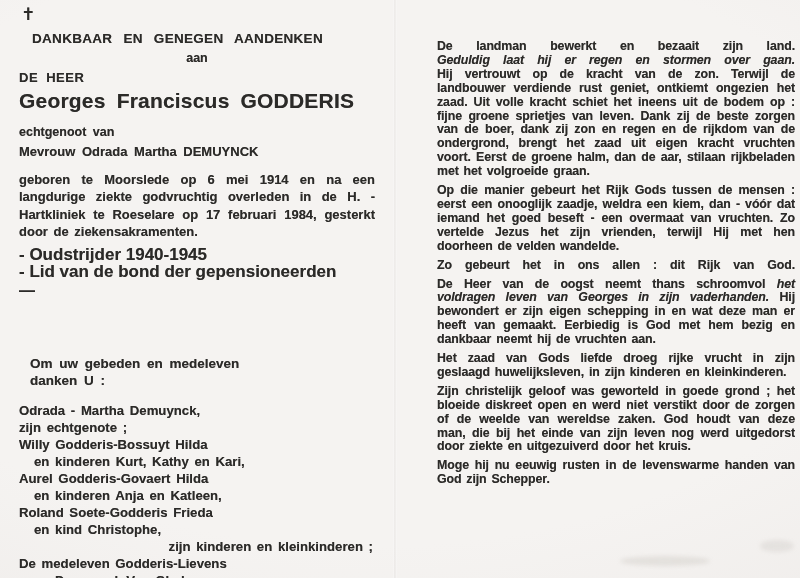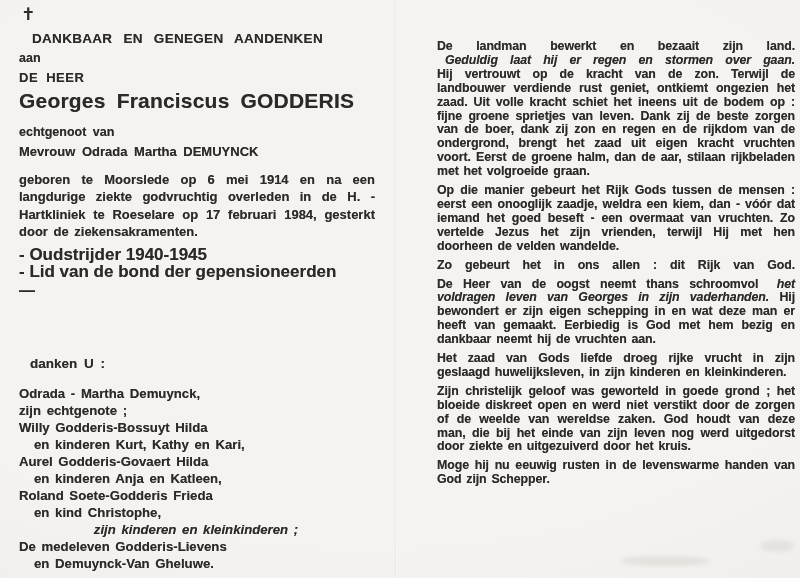--- a/index.html
+++ b/index.html
@@ -25,7 +25,7 @@
 
   .cross{font-size:17px;line-height:17px;margin-left:2px;}
   .dedication{font-size:13.5px;line-height:14px;margin-top:9px;letter-spacing:.3px;word-spacing:7px;padding-left:13px;}
-  .aan{font-size:12.5px;line-height:13px;margin-top:6px;}
+  .aan{font-size:12.5px;line-height:13px;margin-top:6px;text-align:center;}
   .honorific{font-size:13px;line-height:14px;margin-top:6px;letter-spacing:.5px;word-spacing:4px;}
   .name{font-size:21px;line-height:24px;margin-top:4px;letter-spacing:.2px;word-spacing:5px;}
   .spouse-of{font-size:12.5px;line-height:14px;margin-top:12px;word-spacing:3px;}

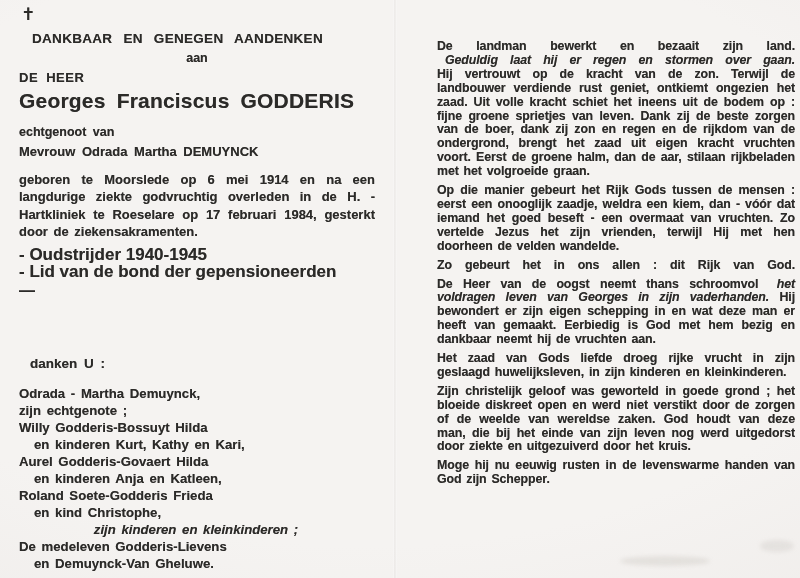--- a/index.html
+++ b/index.html
@@ -44,7 +44,7 @@
       word-spacing:1.5px;letter-spacing:-0.1px;}
   .rp .line{display:block;text-align:justify;text-align-last:justify;}
   .rp.stretch{text-align-last:justify;}
-  .rp i{margin-left:8px;}
+  .rp i{}
   .txt{text-shadow:0 0 .3px rgba(43,42,40,.55);}
 </style>
 </head>

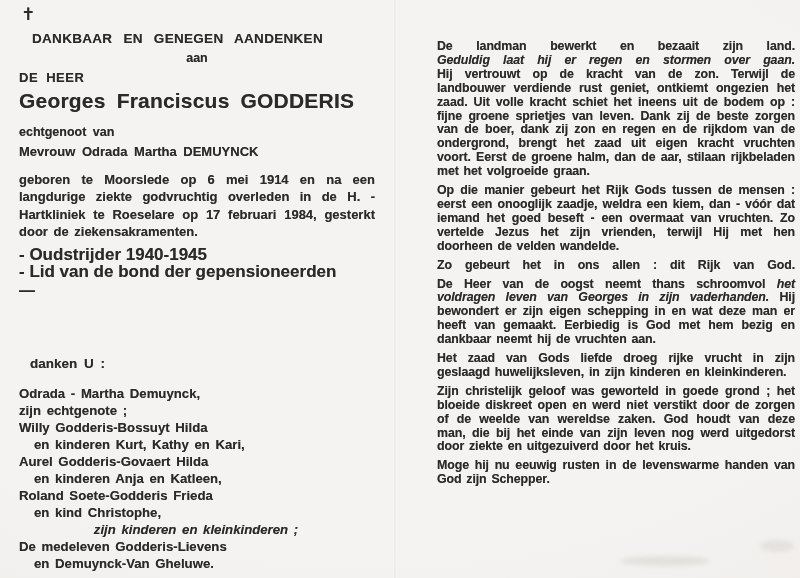--- a/index.html
+++ b/index.html
@@ -70,6 +70,7 @@
   </div>
   <div class="separator">—</div>
   <div class="thanks">
+    <div>Om uw gebeden en medeleven</div>
     <div>danken U :</div>
   </div>
   <div class="family">

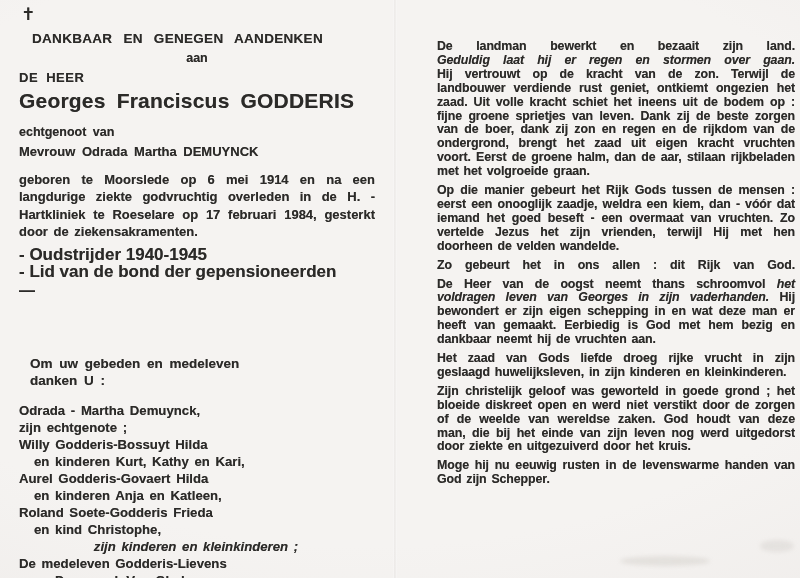--- a/index.html
+++ b/index.html
@@ -38,7 +38,7 @@
   .fam-row{white-space:nowrap;}
   .fam-row.first{display:flex;justify-content:space-between;padding-right:2px;flex-direction:column;}
   .fam-indent{padding-left:15px;}
-  .fam-right{text-align:center;padding-right:2px;font-style:italic;}
+  .fam-right{text-align:right;padding-right:2px;}
 
   .rp{font-size:12.4px;line-height:13.9px;margin:0 0 5px 0;text-align:justify;
       word-spacing:1.5px;letter-spacing:-0.1px;}

